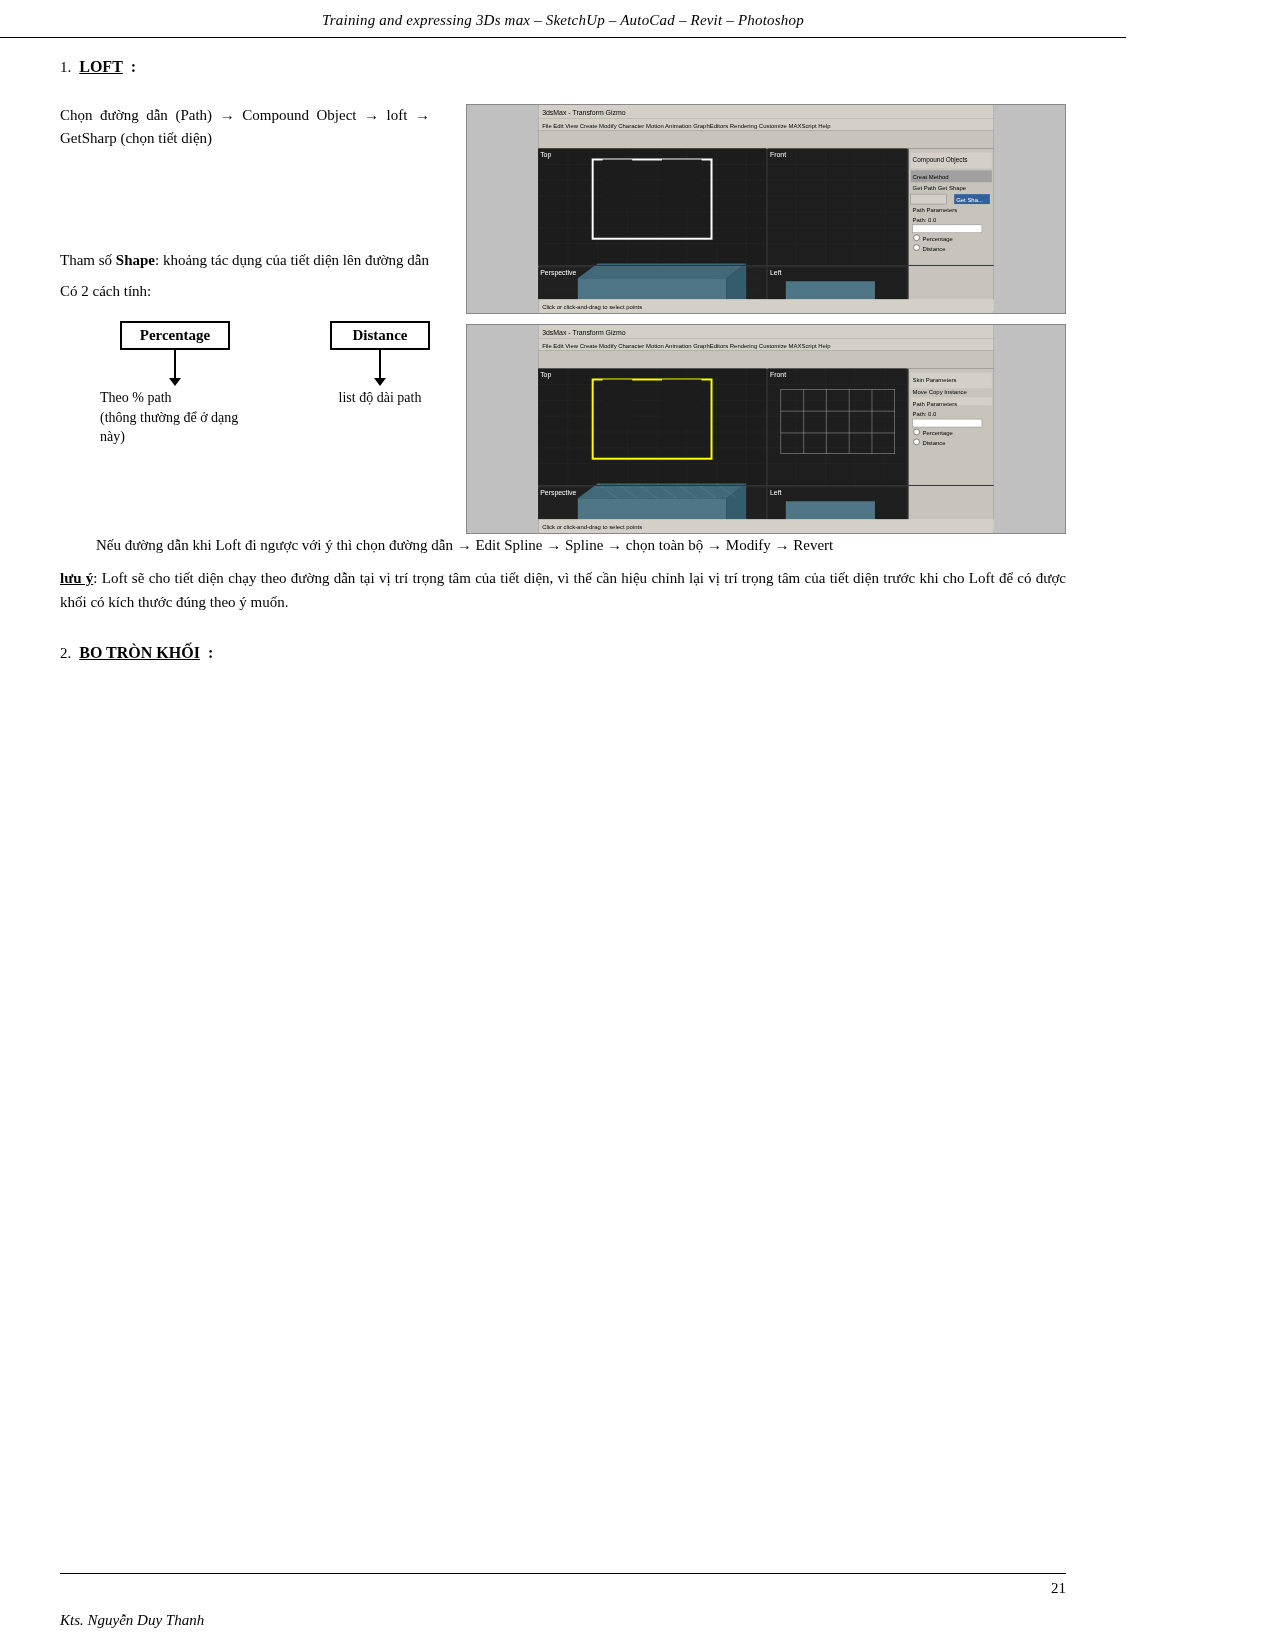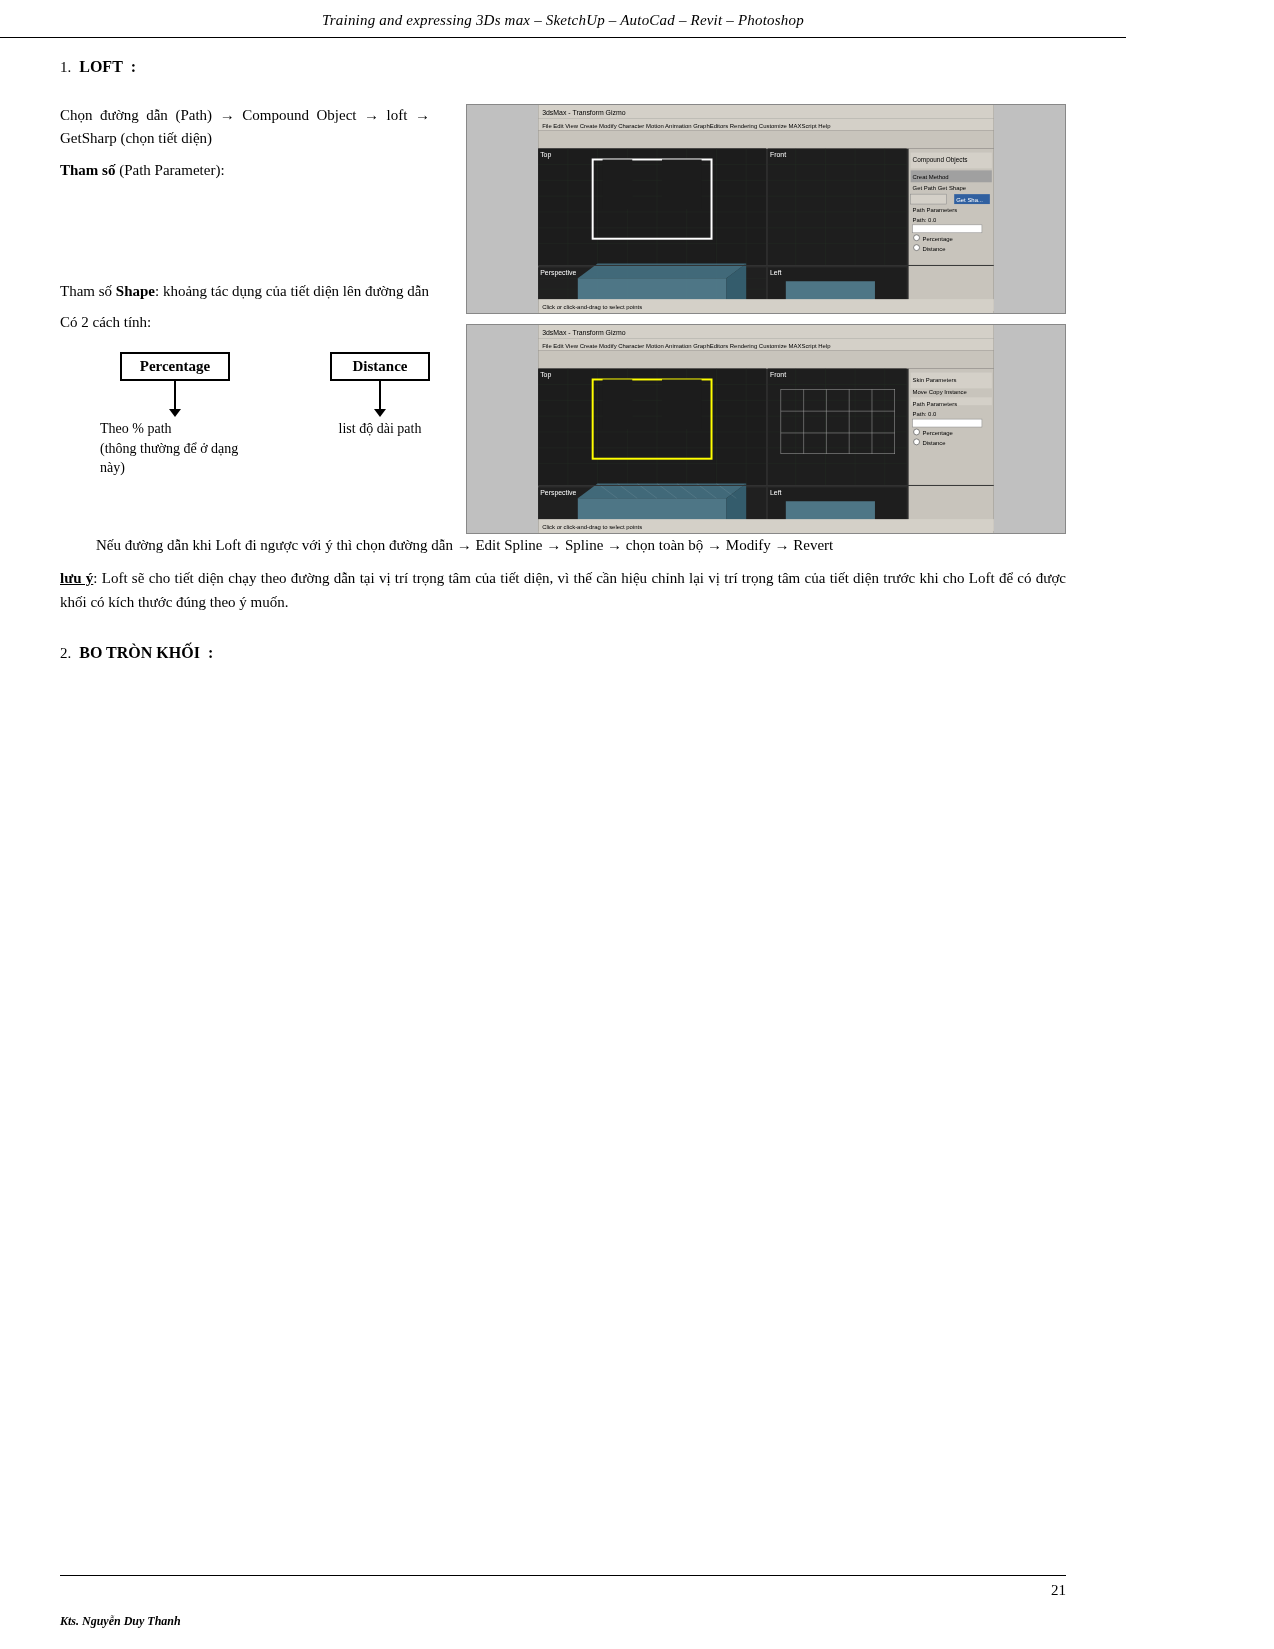--- a/index.html
+++ b/index.html
@@ -72,6 +72,7 @@
       font-size: 15px;
     }
     .underline-bold {
+      text-decoration: underline;
       font-weight: bold;
     }
     

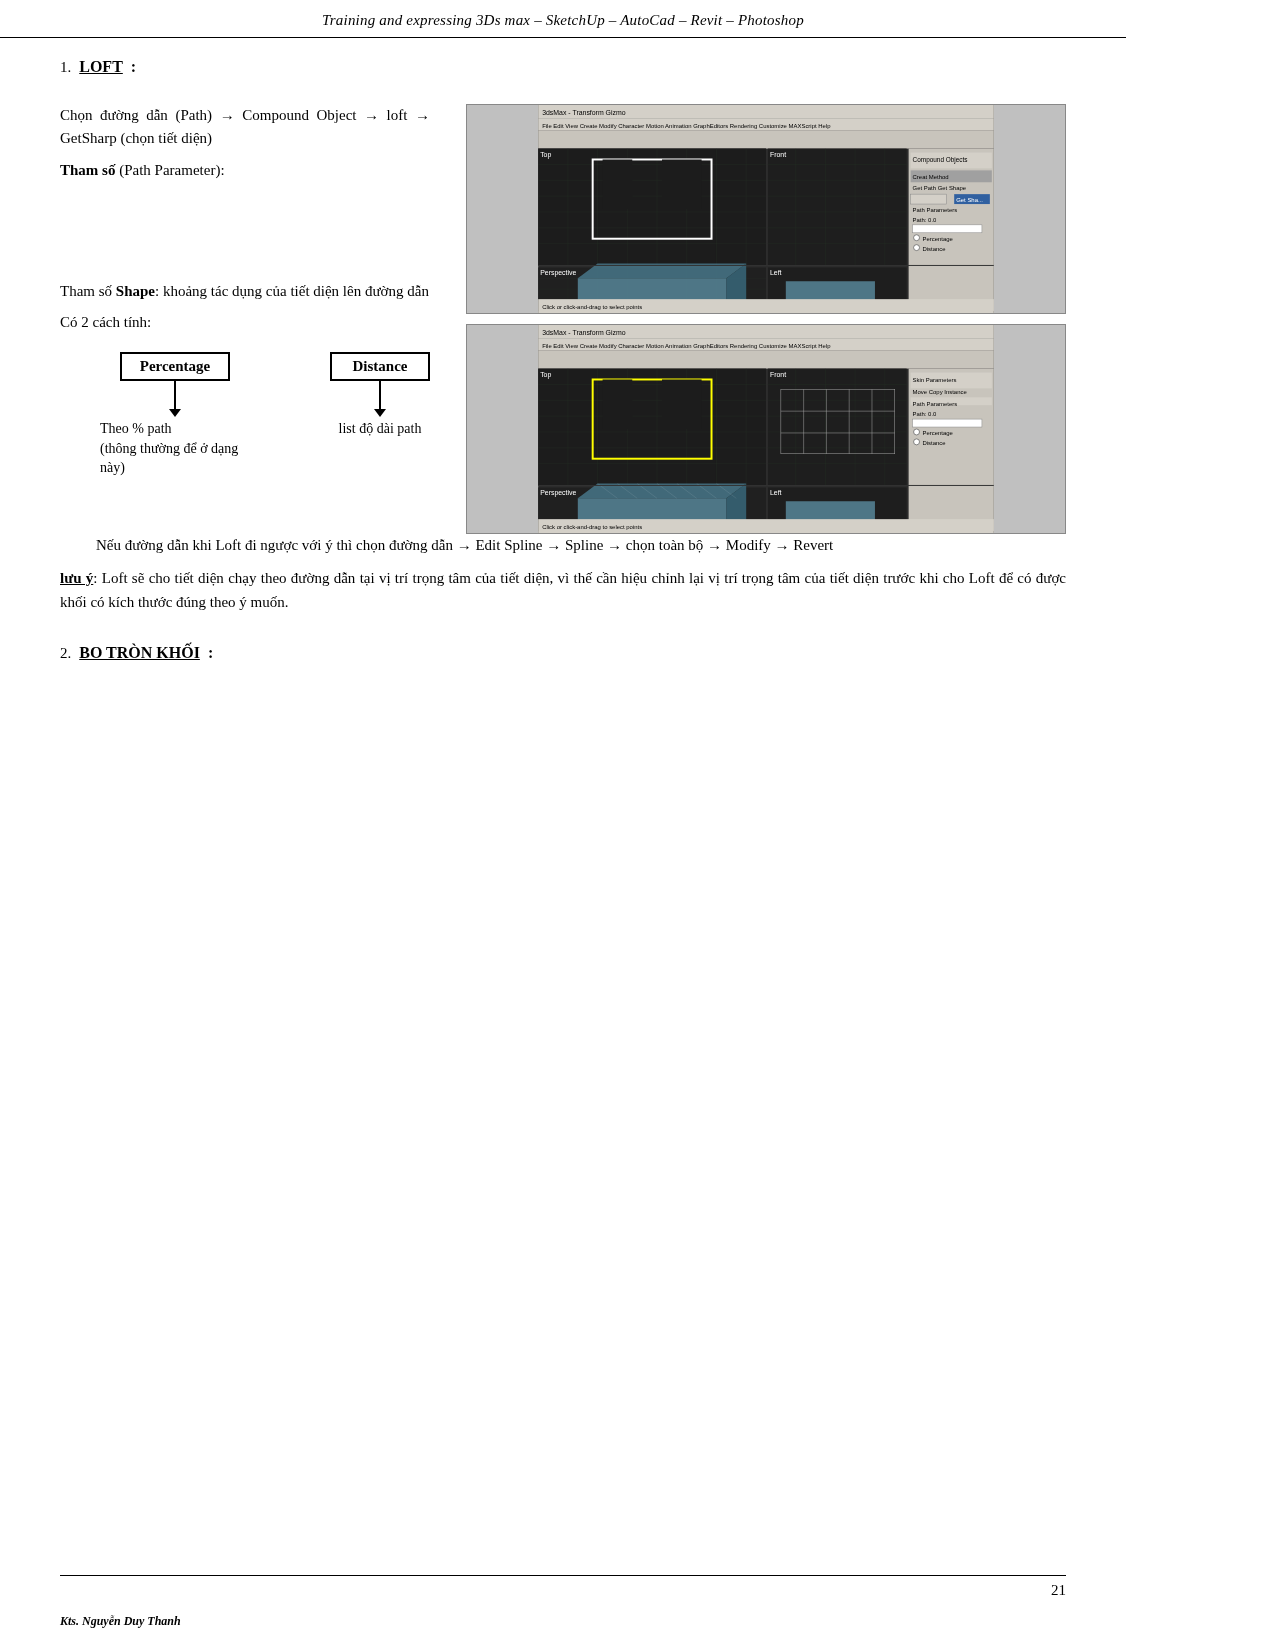--- a/index.html
+++ b/index.html
@@ -192,9 +192,6 @@
         <div class="col-left">
           <div class="para">
             <span>Chọn đường dẫn (Path) → Compound Object → loft → GetSharp (chọn tiết diện)</span>
-          </div>
-          <div class="para">
-            <span class="bold">Tham số</span><span> (Path Parameter):</span>
           </div>
 
           <div style="height: 90px;"></div>

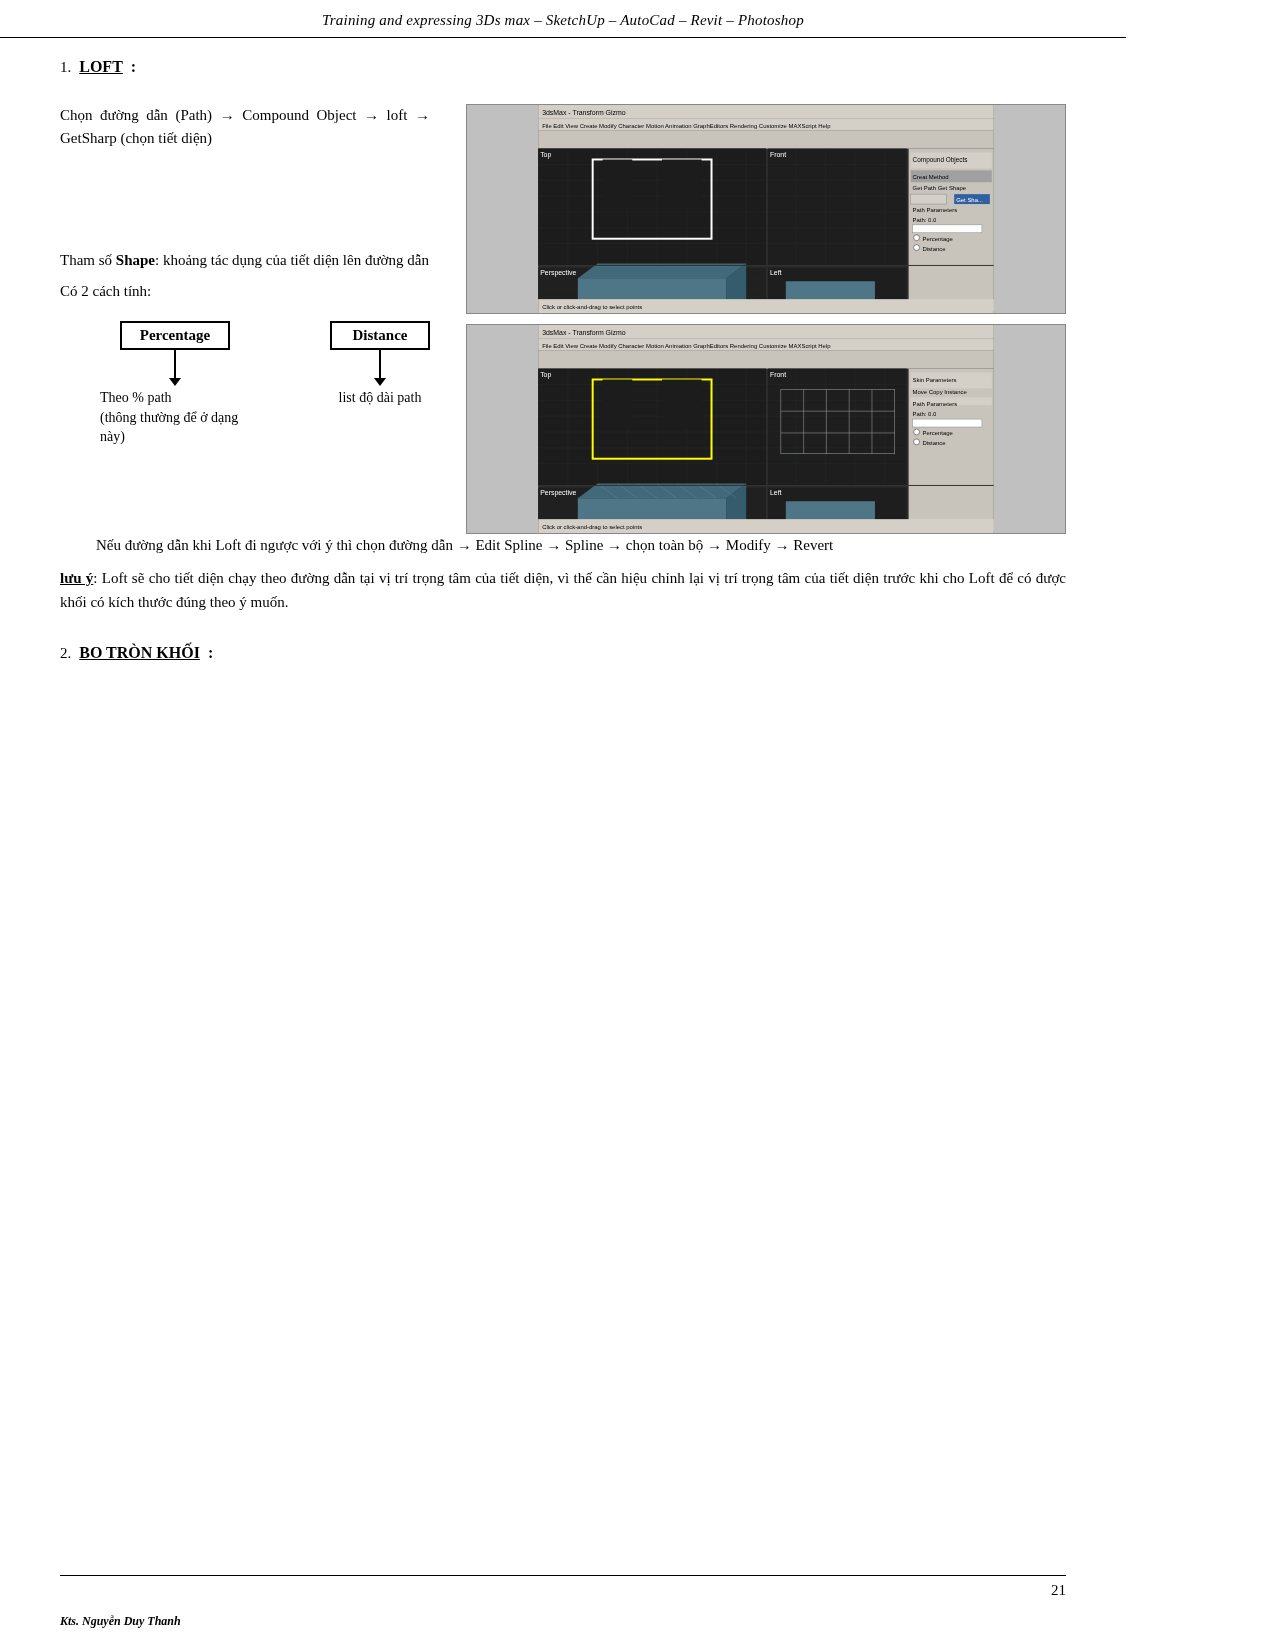--- a/index.html
+++ b/index.html
@@ -43,8 +43,8 @@
     }
     .footer-left {
       font-style: italic;
-      font-weight: bold;
-      font-size: 12px;
+      font-weight: normal;
+      font-size: 15px;
       margin-top: 32px;
     }
     .footer-right {

